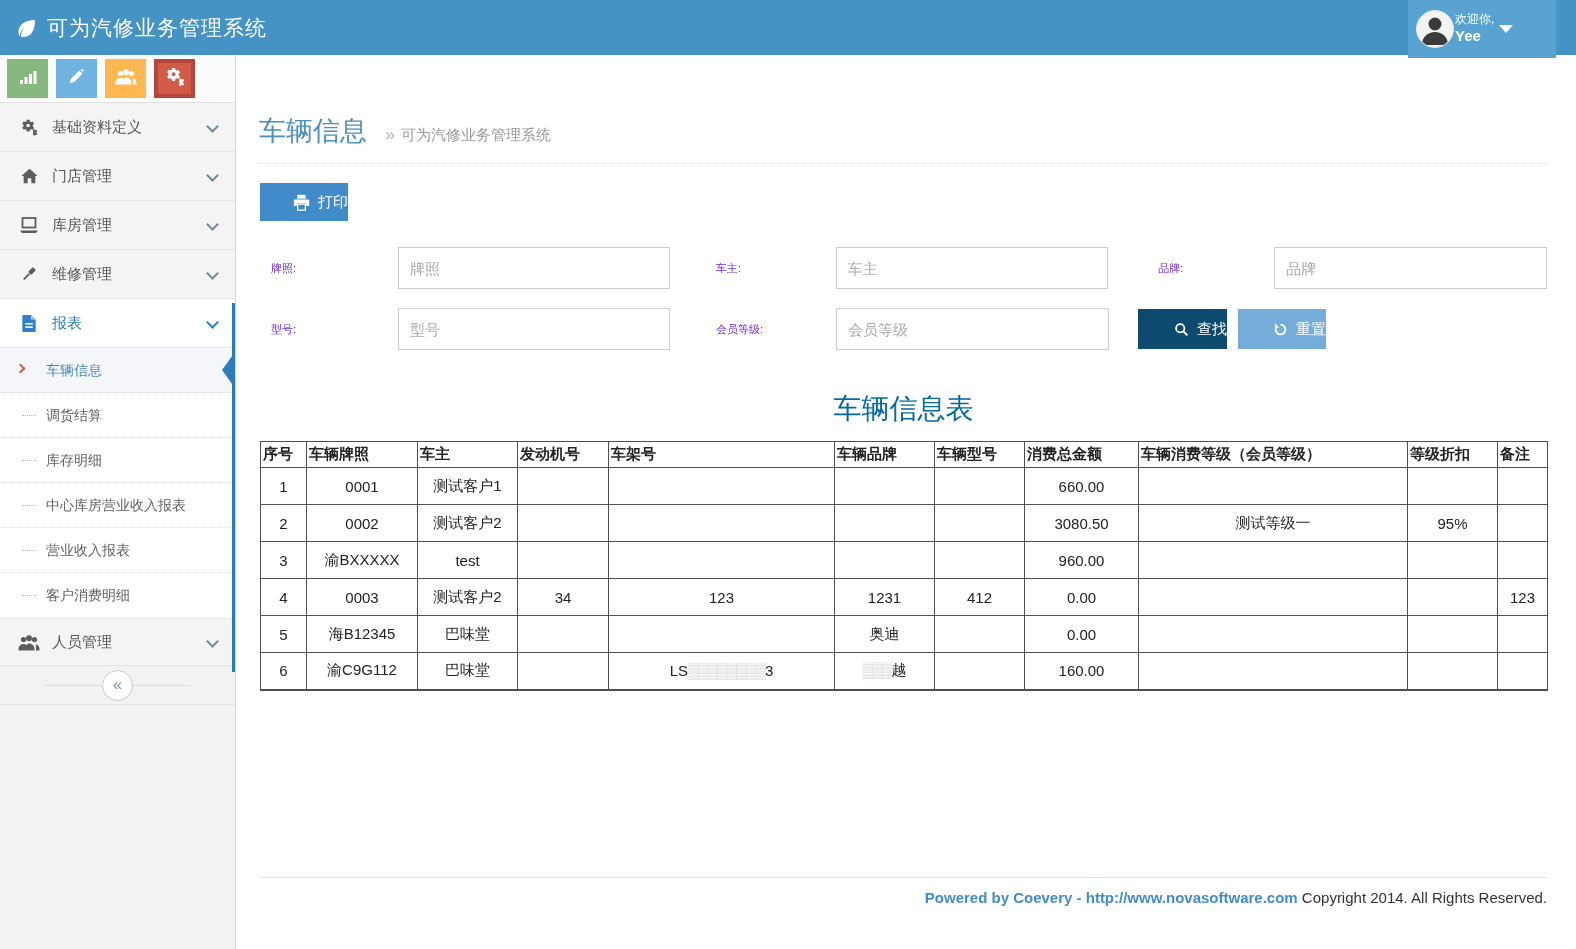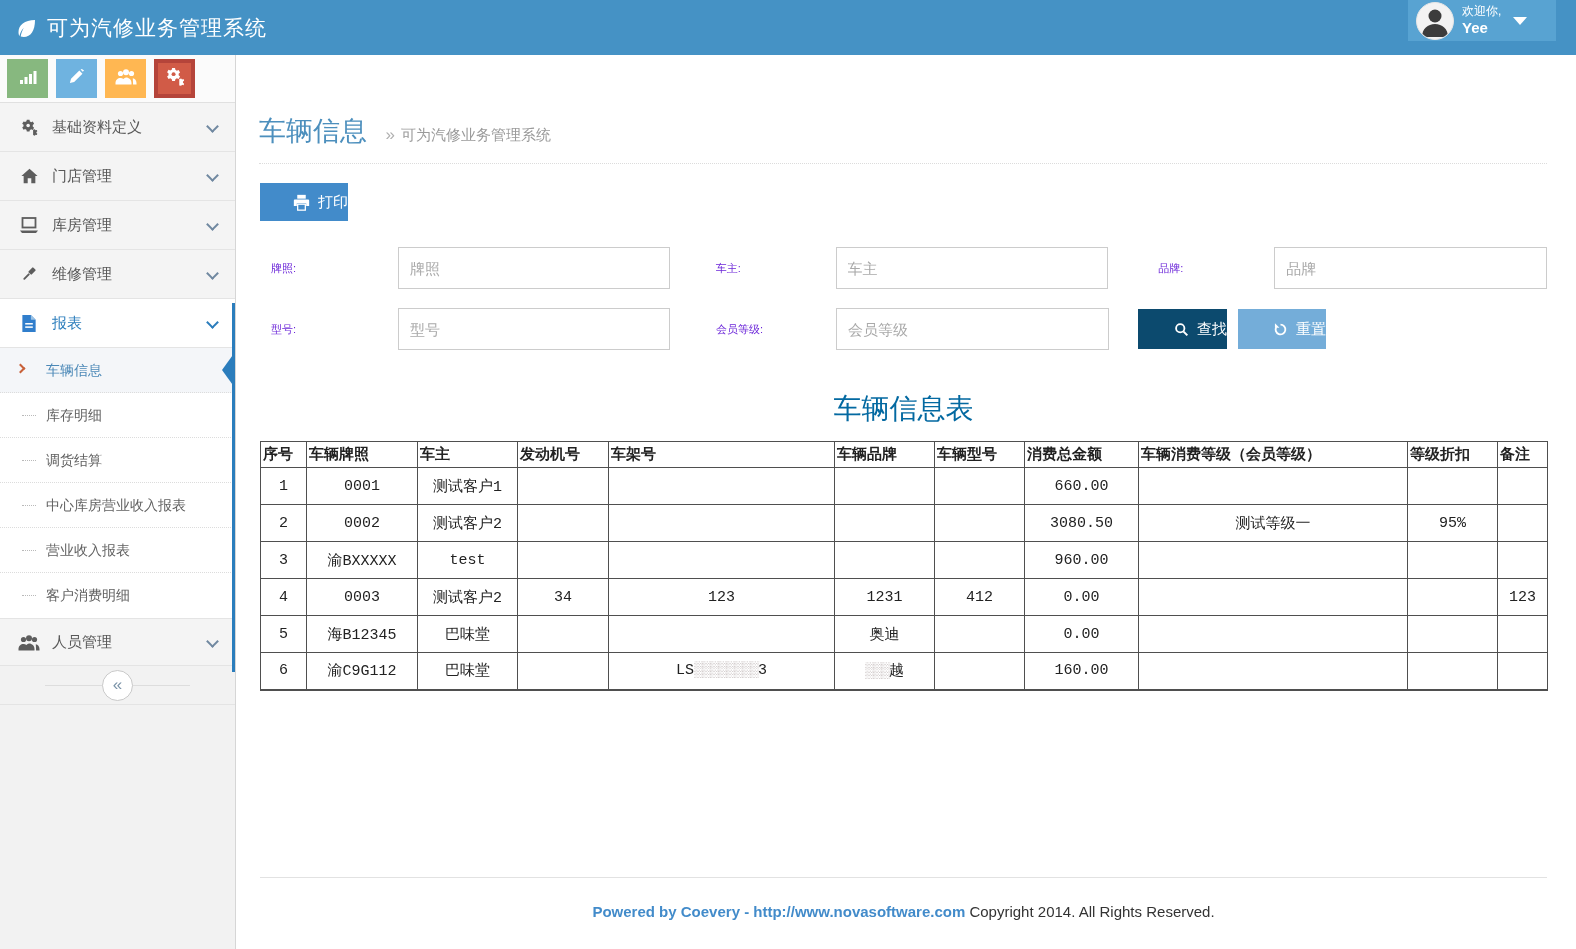--- a/index.html
+++ b/index.html
@@ -11,8 +11,8 @@
     background:#4592c5; display:flex; align-items:center; z-index:10; }
   .brand { display:flex; align-items:center; padding-left:14px; gap:9px; }
   .brand-title { color:#fff; font-size:21px; letter-spacing:1px; }
-  .user-block { position:absolute; right:20px; top:0; height:41px; width:148px;
-    background:#58a3d2; display:flex; align-items:center; padding:0 8px; gap:8px; }
+  .user-block { position:absolute; right:20px; top:0; height:58px; width:148px;
+    background:#58a3d2; display:flex; align-items:center; padding:0 8px; gap:1px; }
   .avatar { width:38px; height:38px; border-radius:50%; background:#f3f3f3;
     overflow:hidden; flex:0 0 auto; border:1px solid #e6e6e6; }
   .welcome { color:#fff; line-height:1.15; }

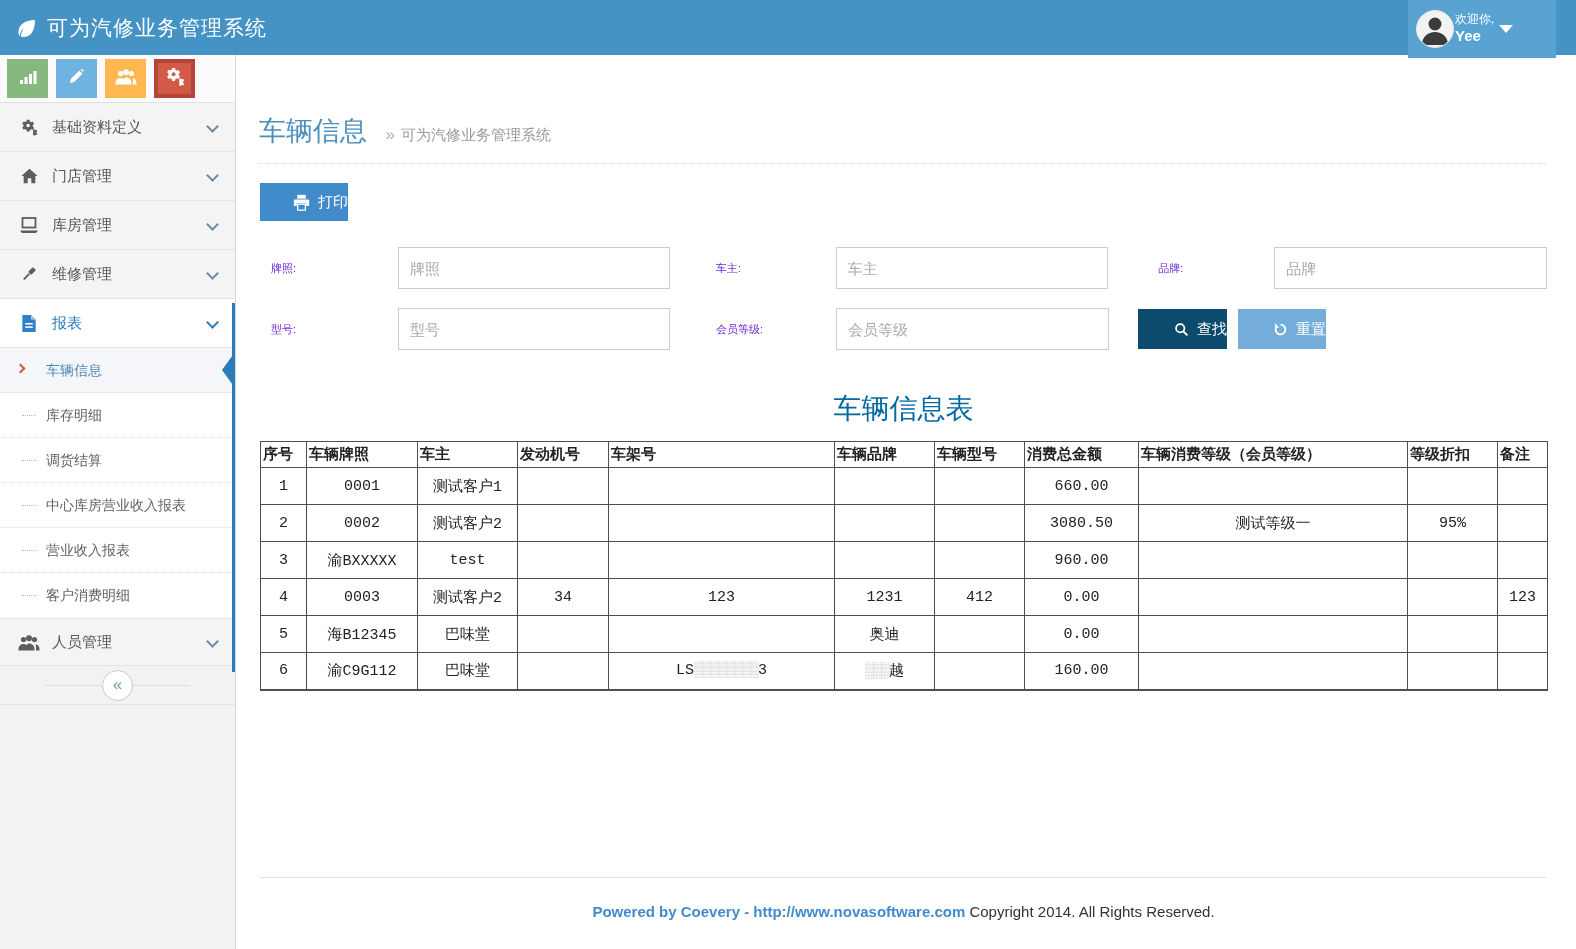--- a/index.html
+++ b/index.html
@@ -248,10 +248,10 @@
       <span class="pointer"></span>
     </div>
     <div class="sub-item">
+      <span>调货结算</span>
+    </div>
+    <div class="sub-item">
       <span>库存明细</span>
-    </div>
-    <div class="sub-item">
-      <span>调货结算</span>
     </div>
     <div class="sub-item">
       <span>中心库房营业收入报表</span>

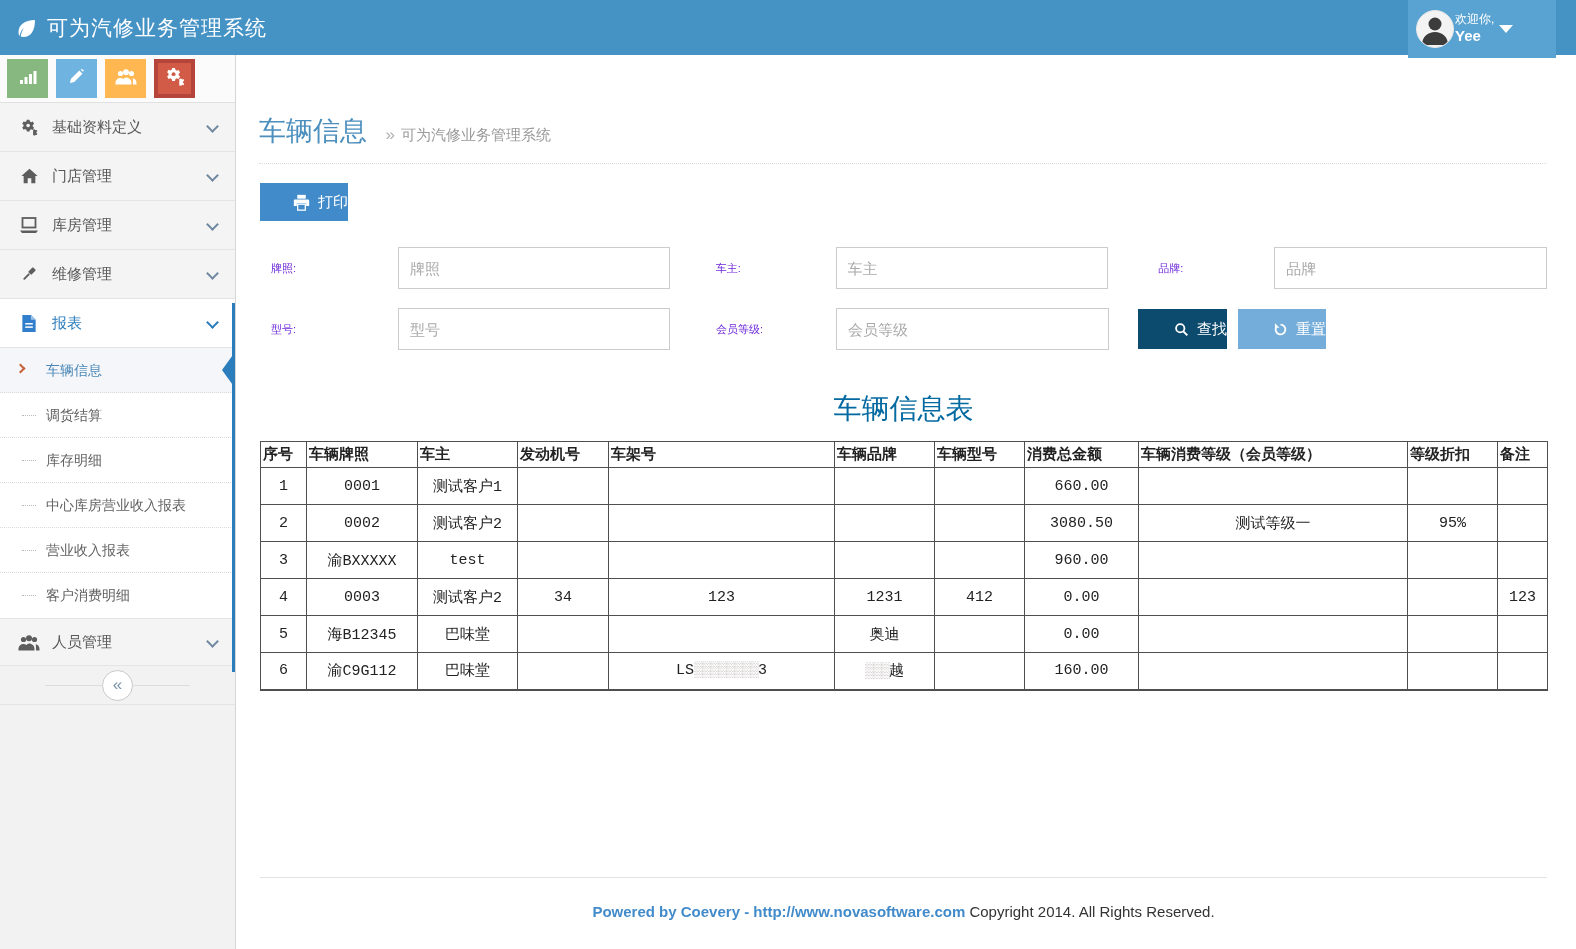--- a/index.html
+++ b/index.html
@@ -99,7 +99,7 @@
     font-family:"Liberation Serif","DejaVu Serif",serif; font-size:28px; color:#0369a1;
     font-weight:normal; }
   .report-table { margin-top:13px; width:1287px; border-collapse:collapse; table-layout:fixed;
-    font-family:Liberation Mono, monospace; font-size:15px; color:#222;
+    font-family:Liberation Sans, sans-serif; font-size:15px; color:#222;
     border:1px solid #4f4f4f; border-bottom-width:2px; }
   .report-table th, .report-table td { border:1px solid #4f4f4f; overflow:hidden; white-space:nowrap; }
   .report-table th { height:26px; font-weight:bold; text-align:left; padding:0 2px; }

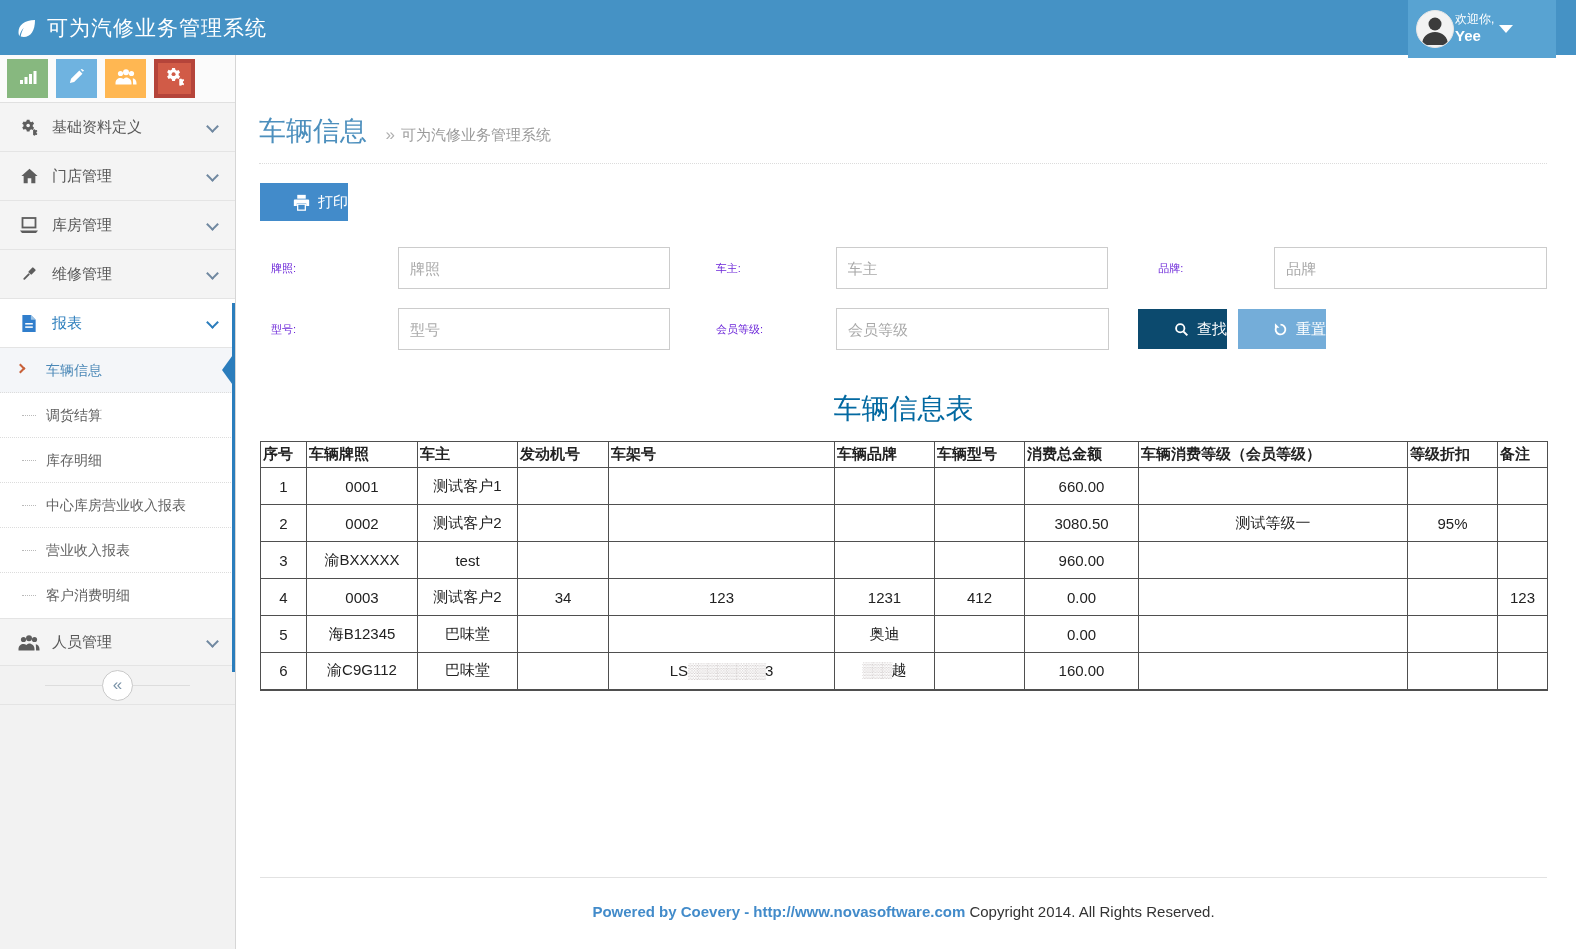--- a/index.html
+++ b/index.html
@@ -110,7 +110,7 @@
   .mosaic { color:#c9c2c2; letter-spacing:-1px; }
 
   .footer { position:absolute; left:0; top:822px; width:1339px; padding:0 29px 0 23px; }
-  .footer-inner { border-top:1px solid #e2e2e2; text-align:center; padding-top:25px;
+  .footer-inner { border-top:1px solid #e2e2e2; text-align:right; padding-top:11px;
     font-size:15px; color:#333; }
   .footer-link { color:#428bca; font-weight:bold; text-decoration:none; }
 </style>

